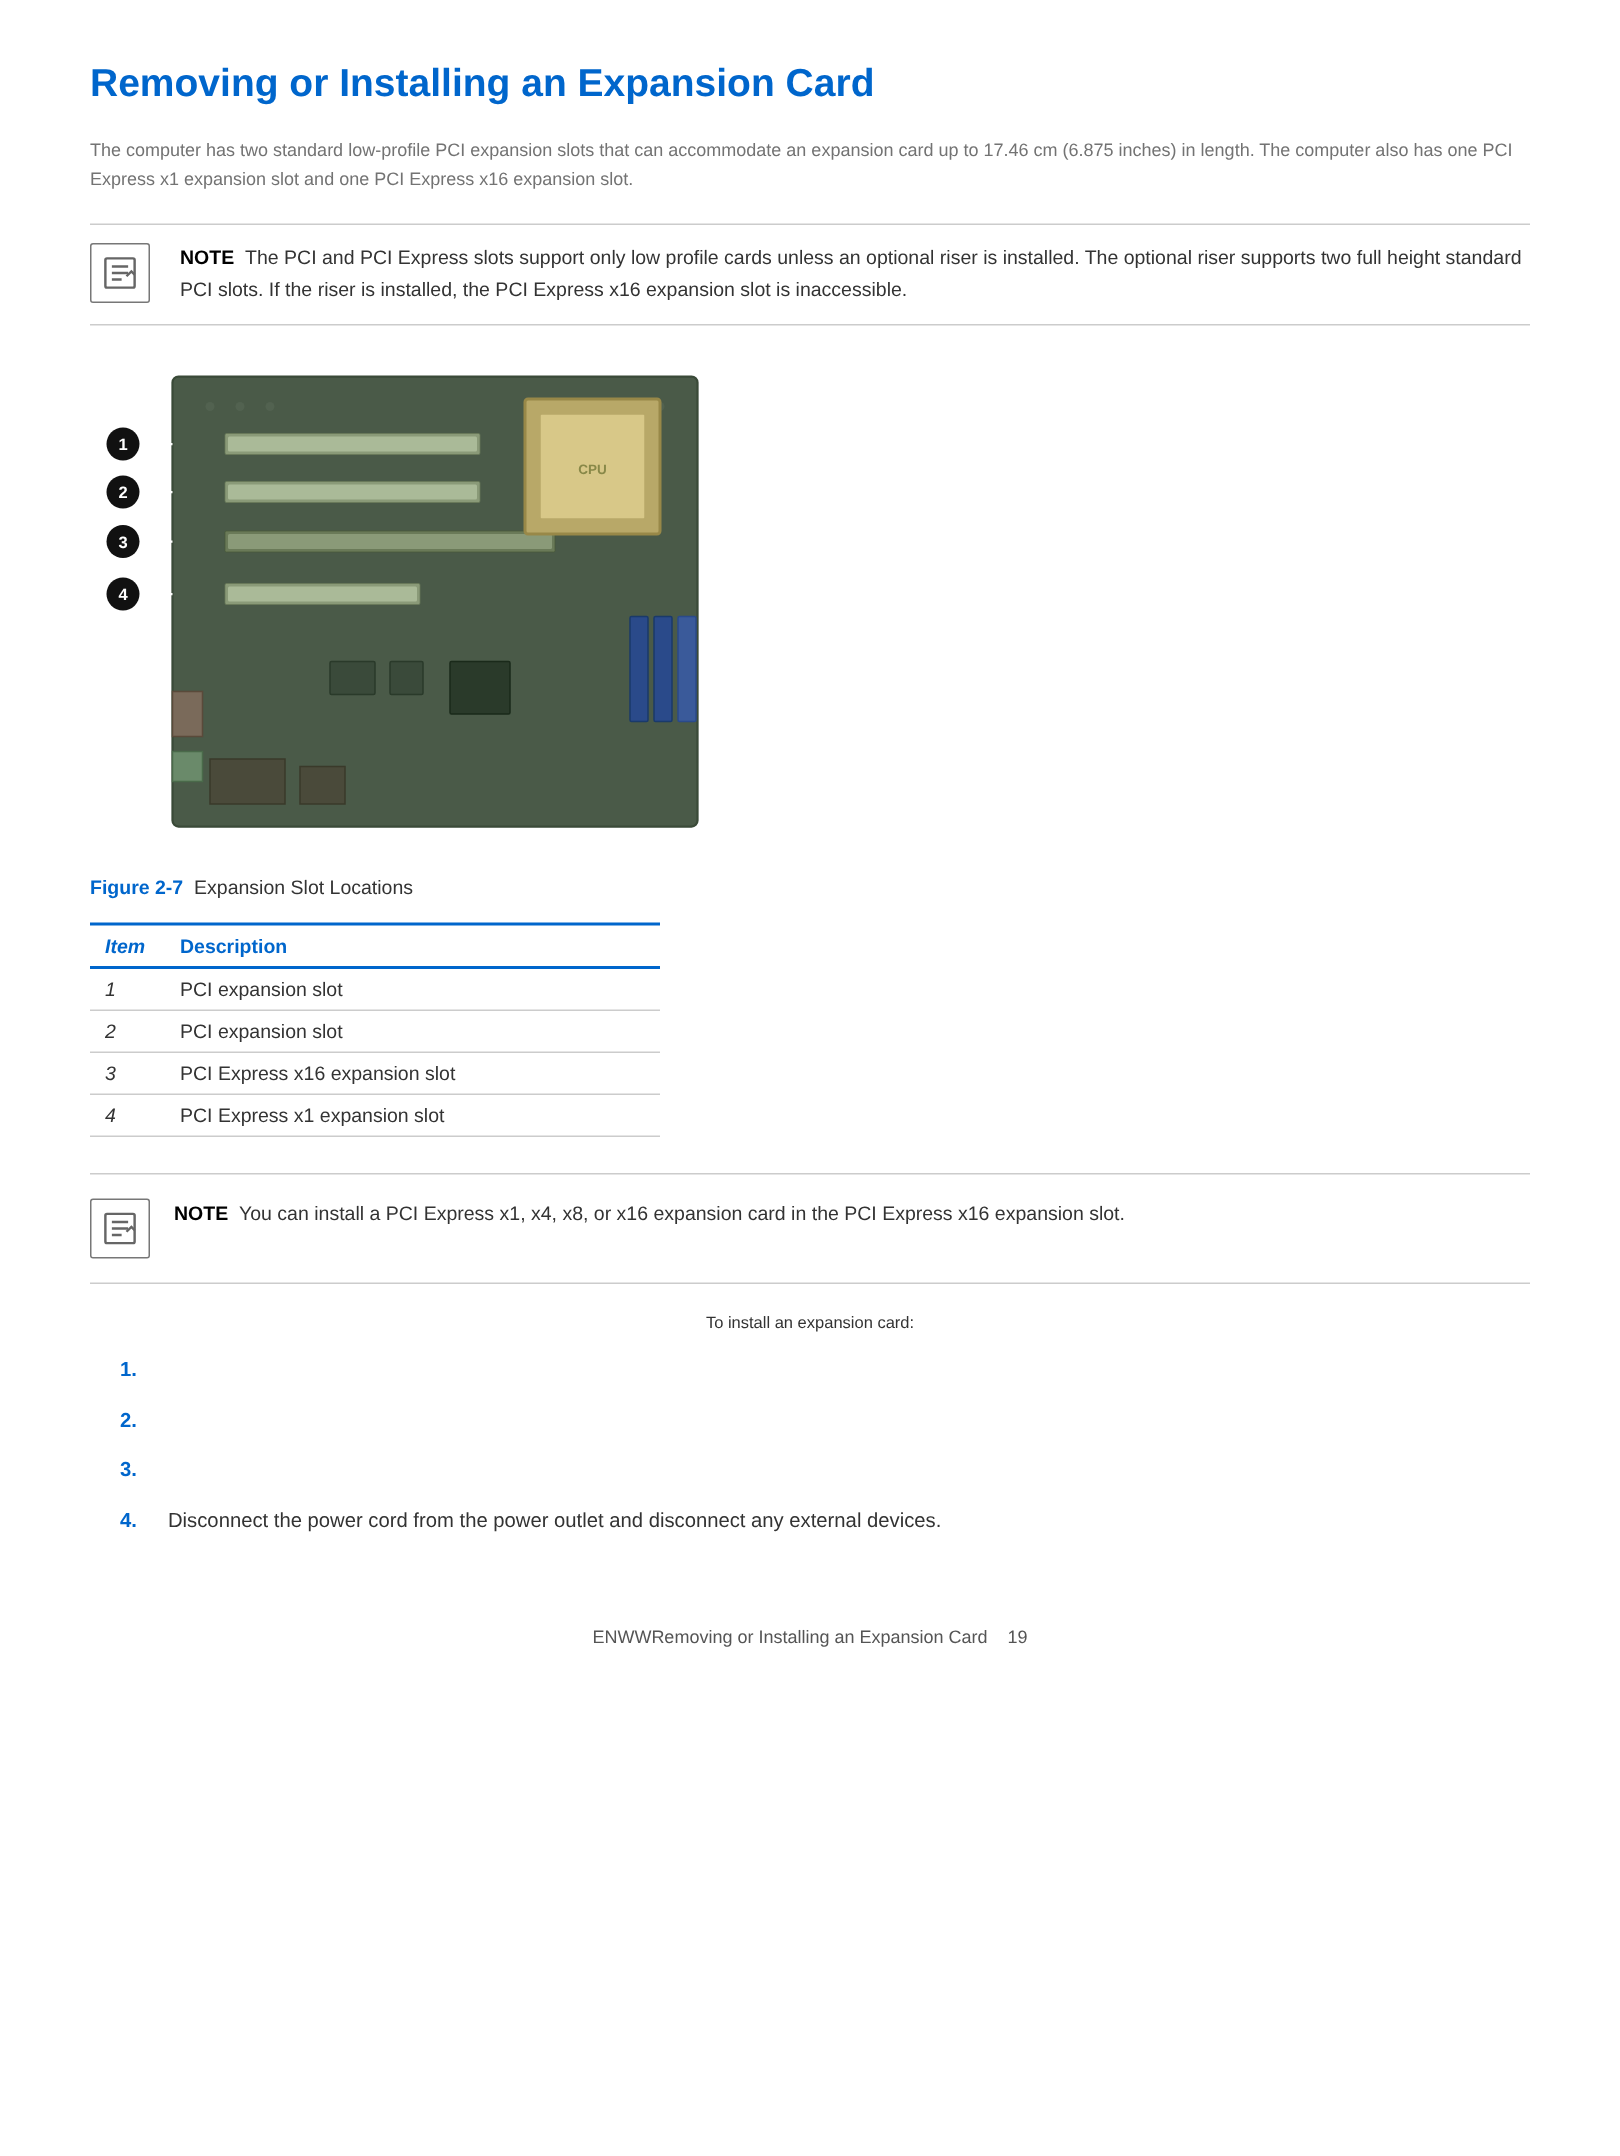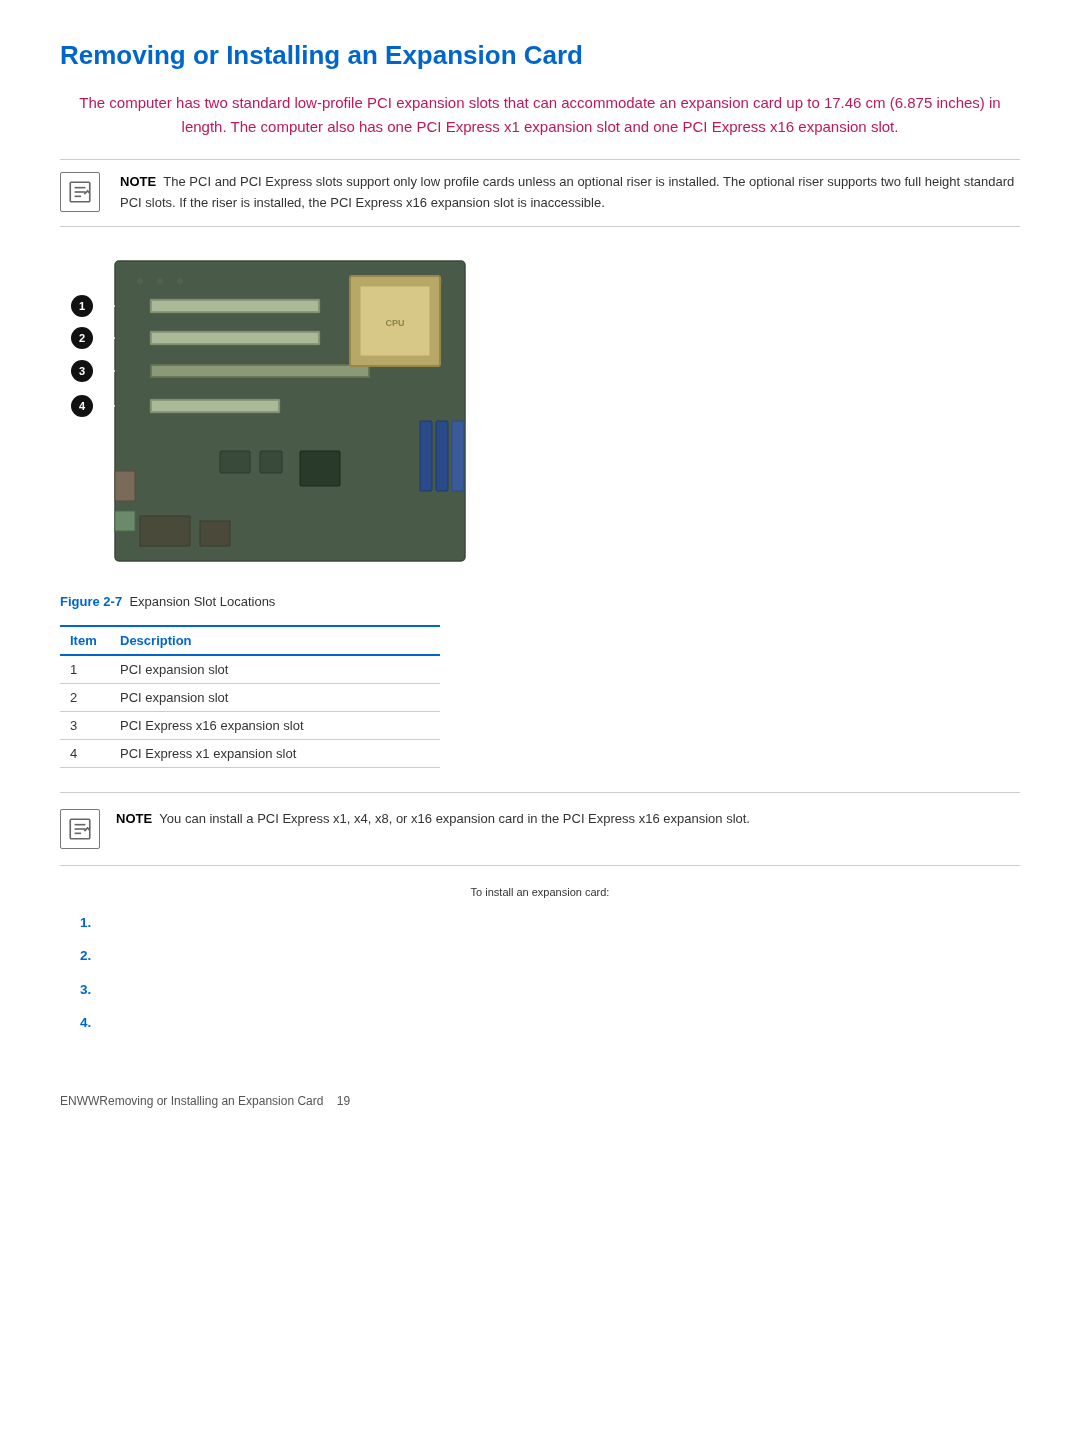--- a/index.html
+++ b/index.html
@@ -23,11 +23,10 @@
     }
 
     .intro-text {
-      font-size: 15px;
+      font-size: 12px;
       line-height: 1.6;
       margin-bottom: 20px;
-      color: #be185d;
-      text-align: center;
+      color: #737373;
     }
 
     .note-box {

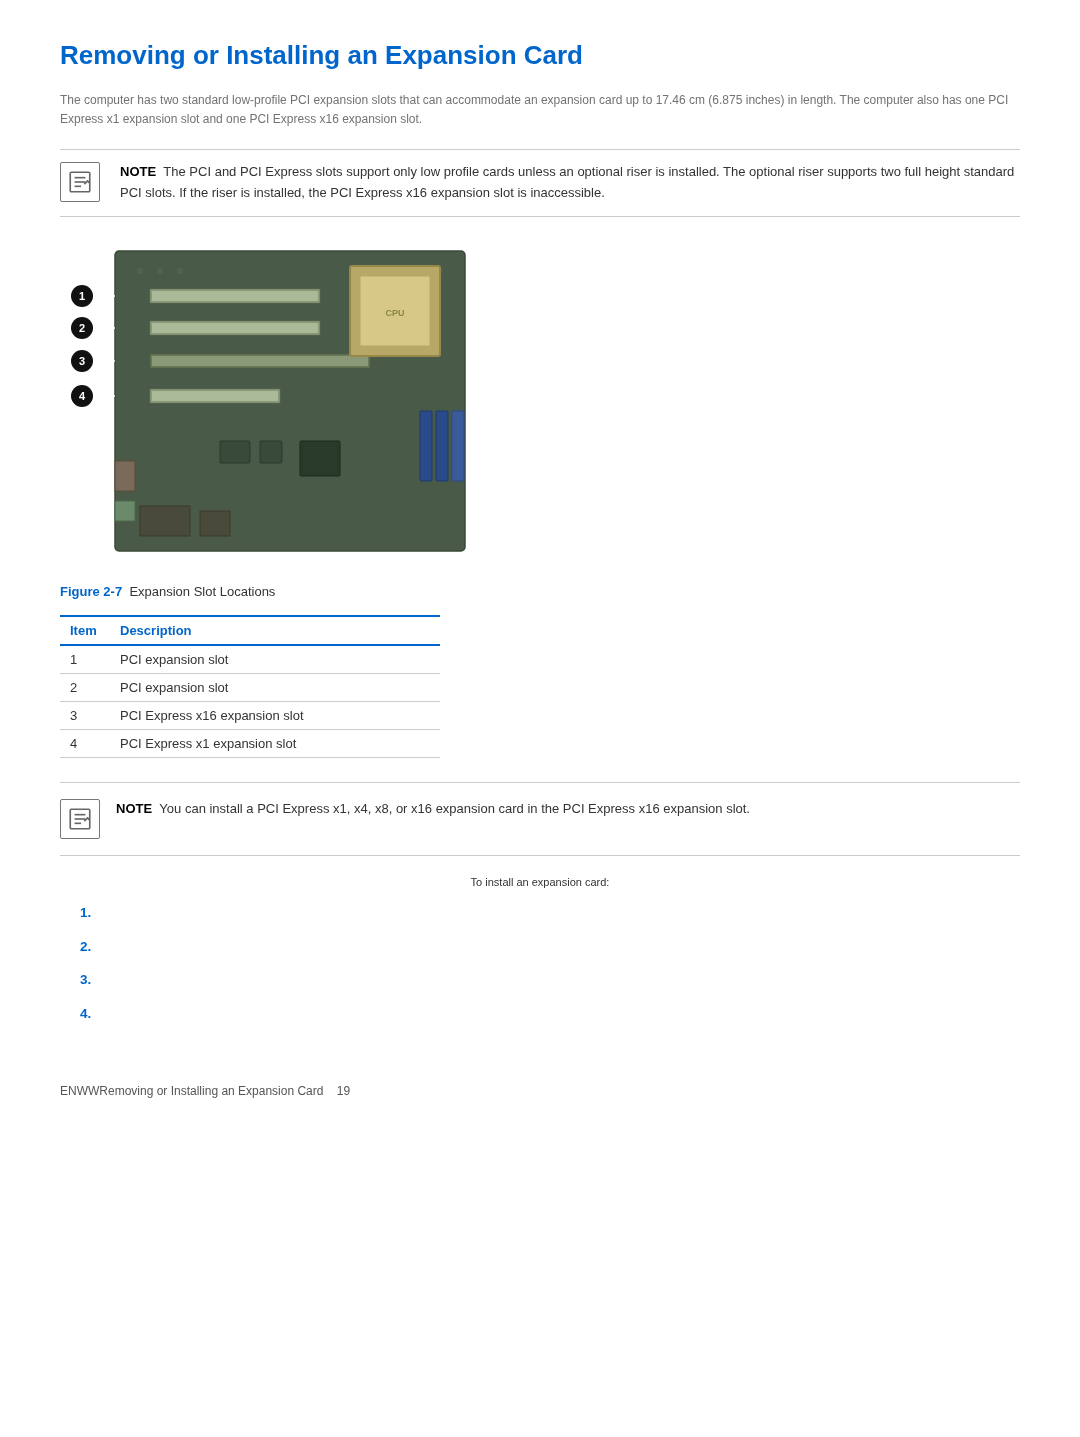--- a/index.html
+++ b/index.html
@@ -95,6 +95,7 @@
 
     .item-table .item-num {
       width: 50px;
+      font-style: italic;
     }
 
     .note-box-2 {

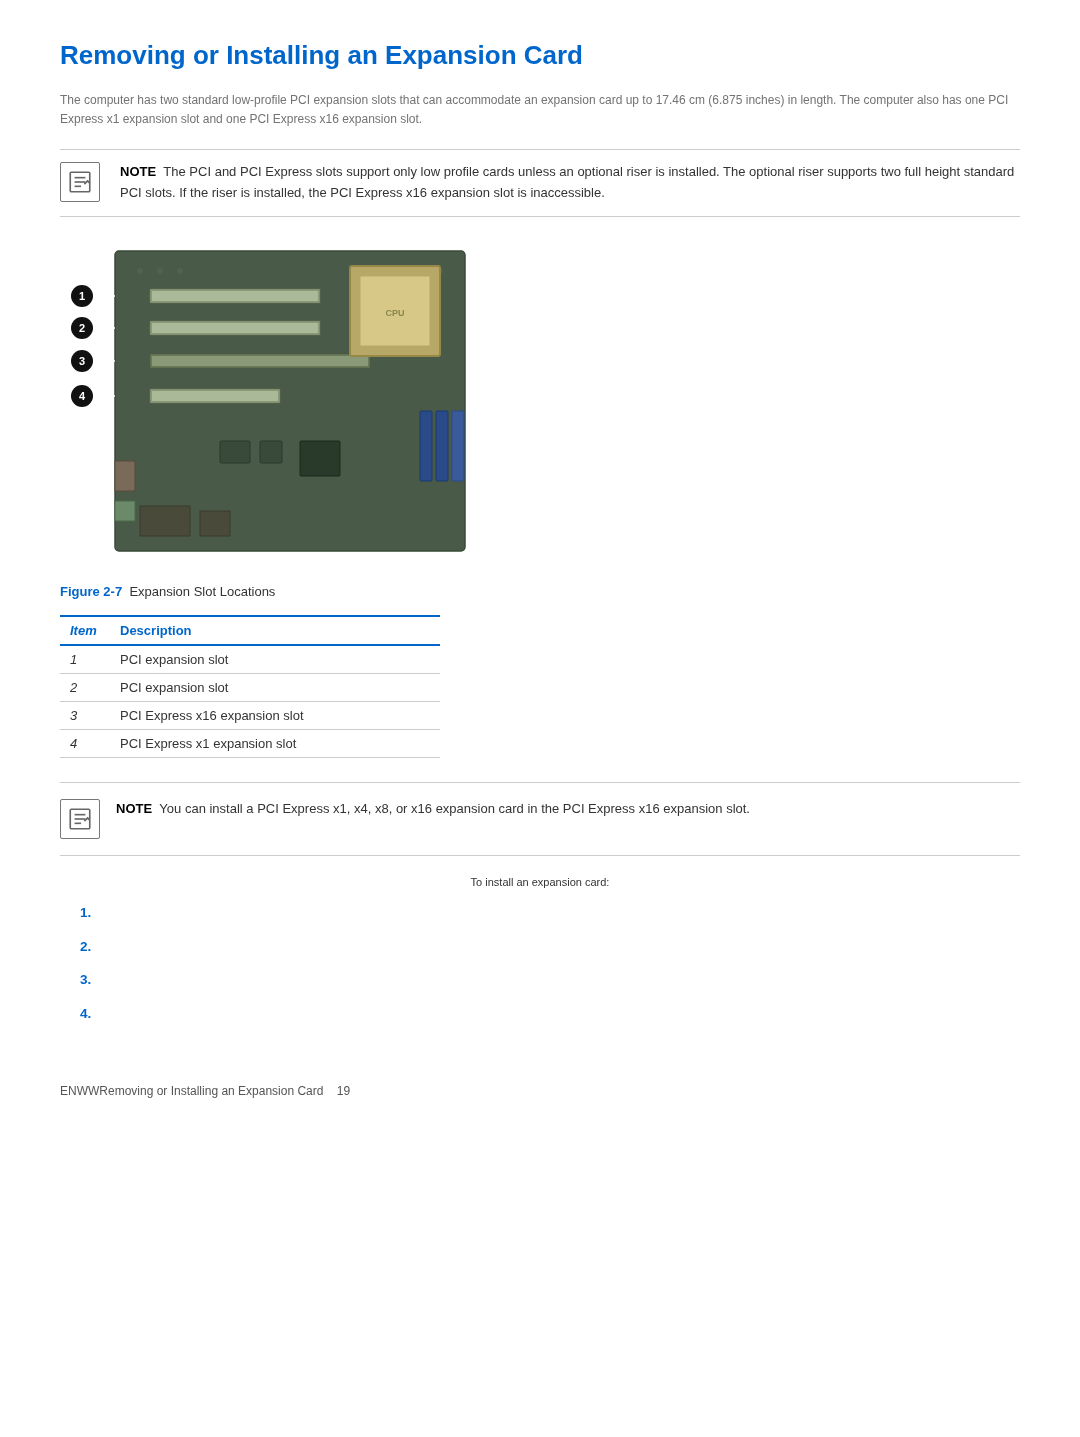--- a/index.html
+++ b/index.html
@@ -321,6 +321,7 @@
   </li>
     <li>
     <span class="list-num">4.</span>
+    <span>Disconnect the power cord from the power outlet and disconnect any external devices.</span>
   </li>
   </ol>
 

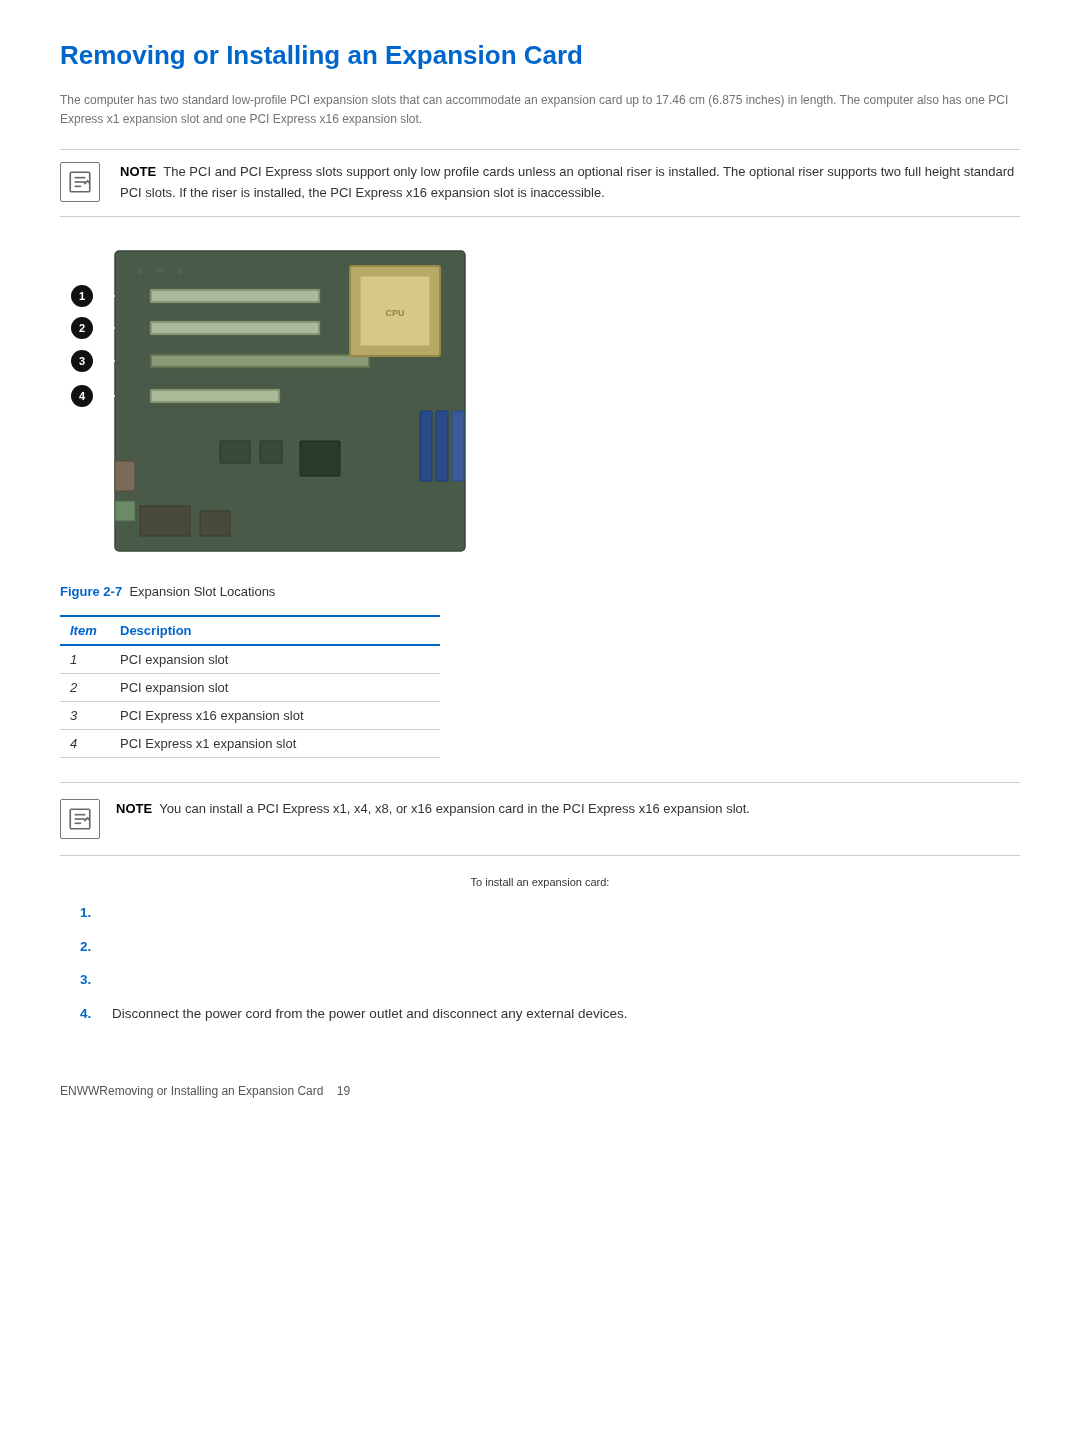--- a/index.html
+++ b/index.html
@@ -139,7 +139,7 @@
 
     .page-footer {
       display: flex;
-      justify-content: flex-start;
+      justify-content: center;
       align-items: center;
       margin-top: 50px;
       padding-top: 10px;

